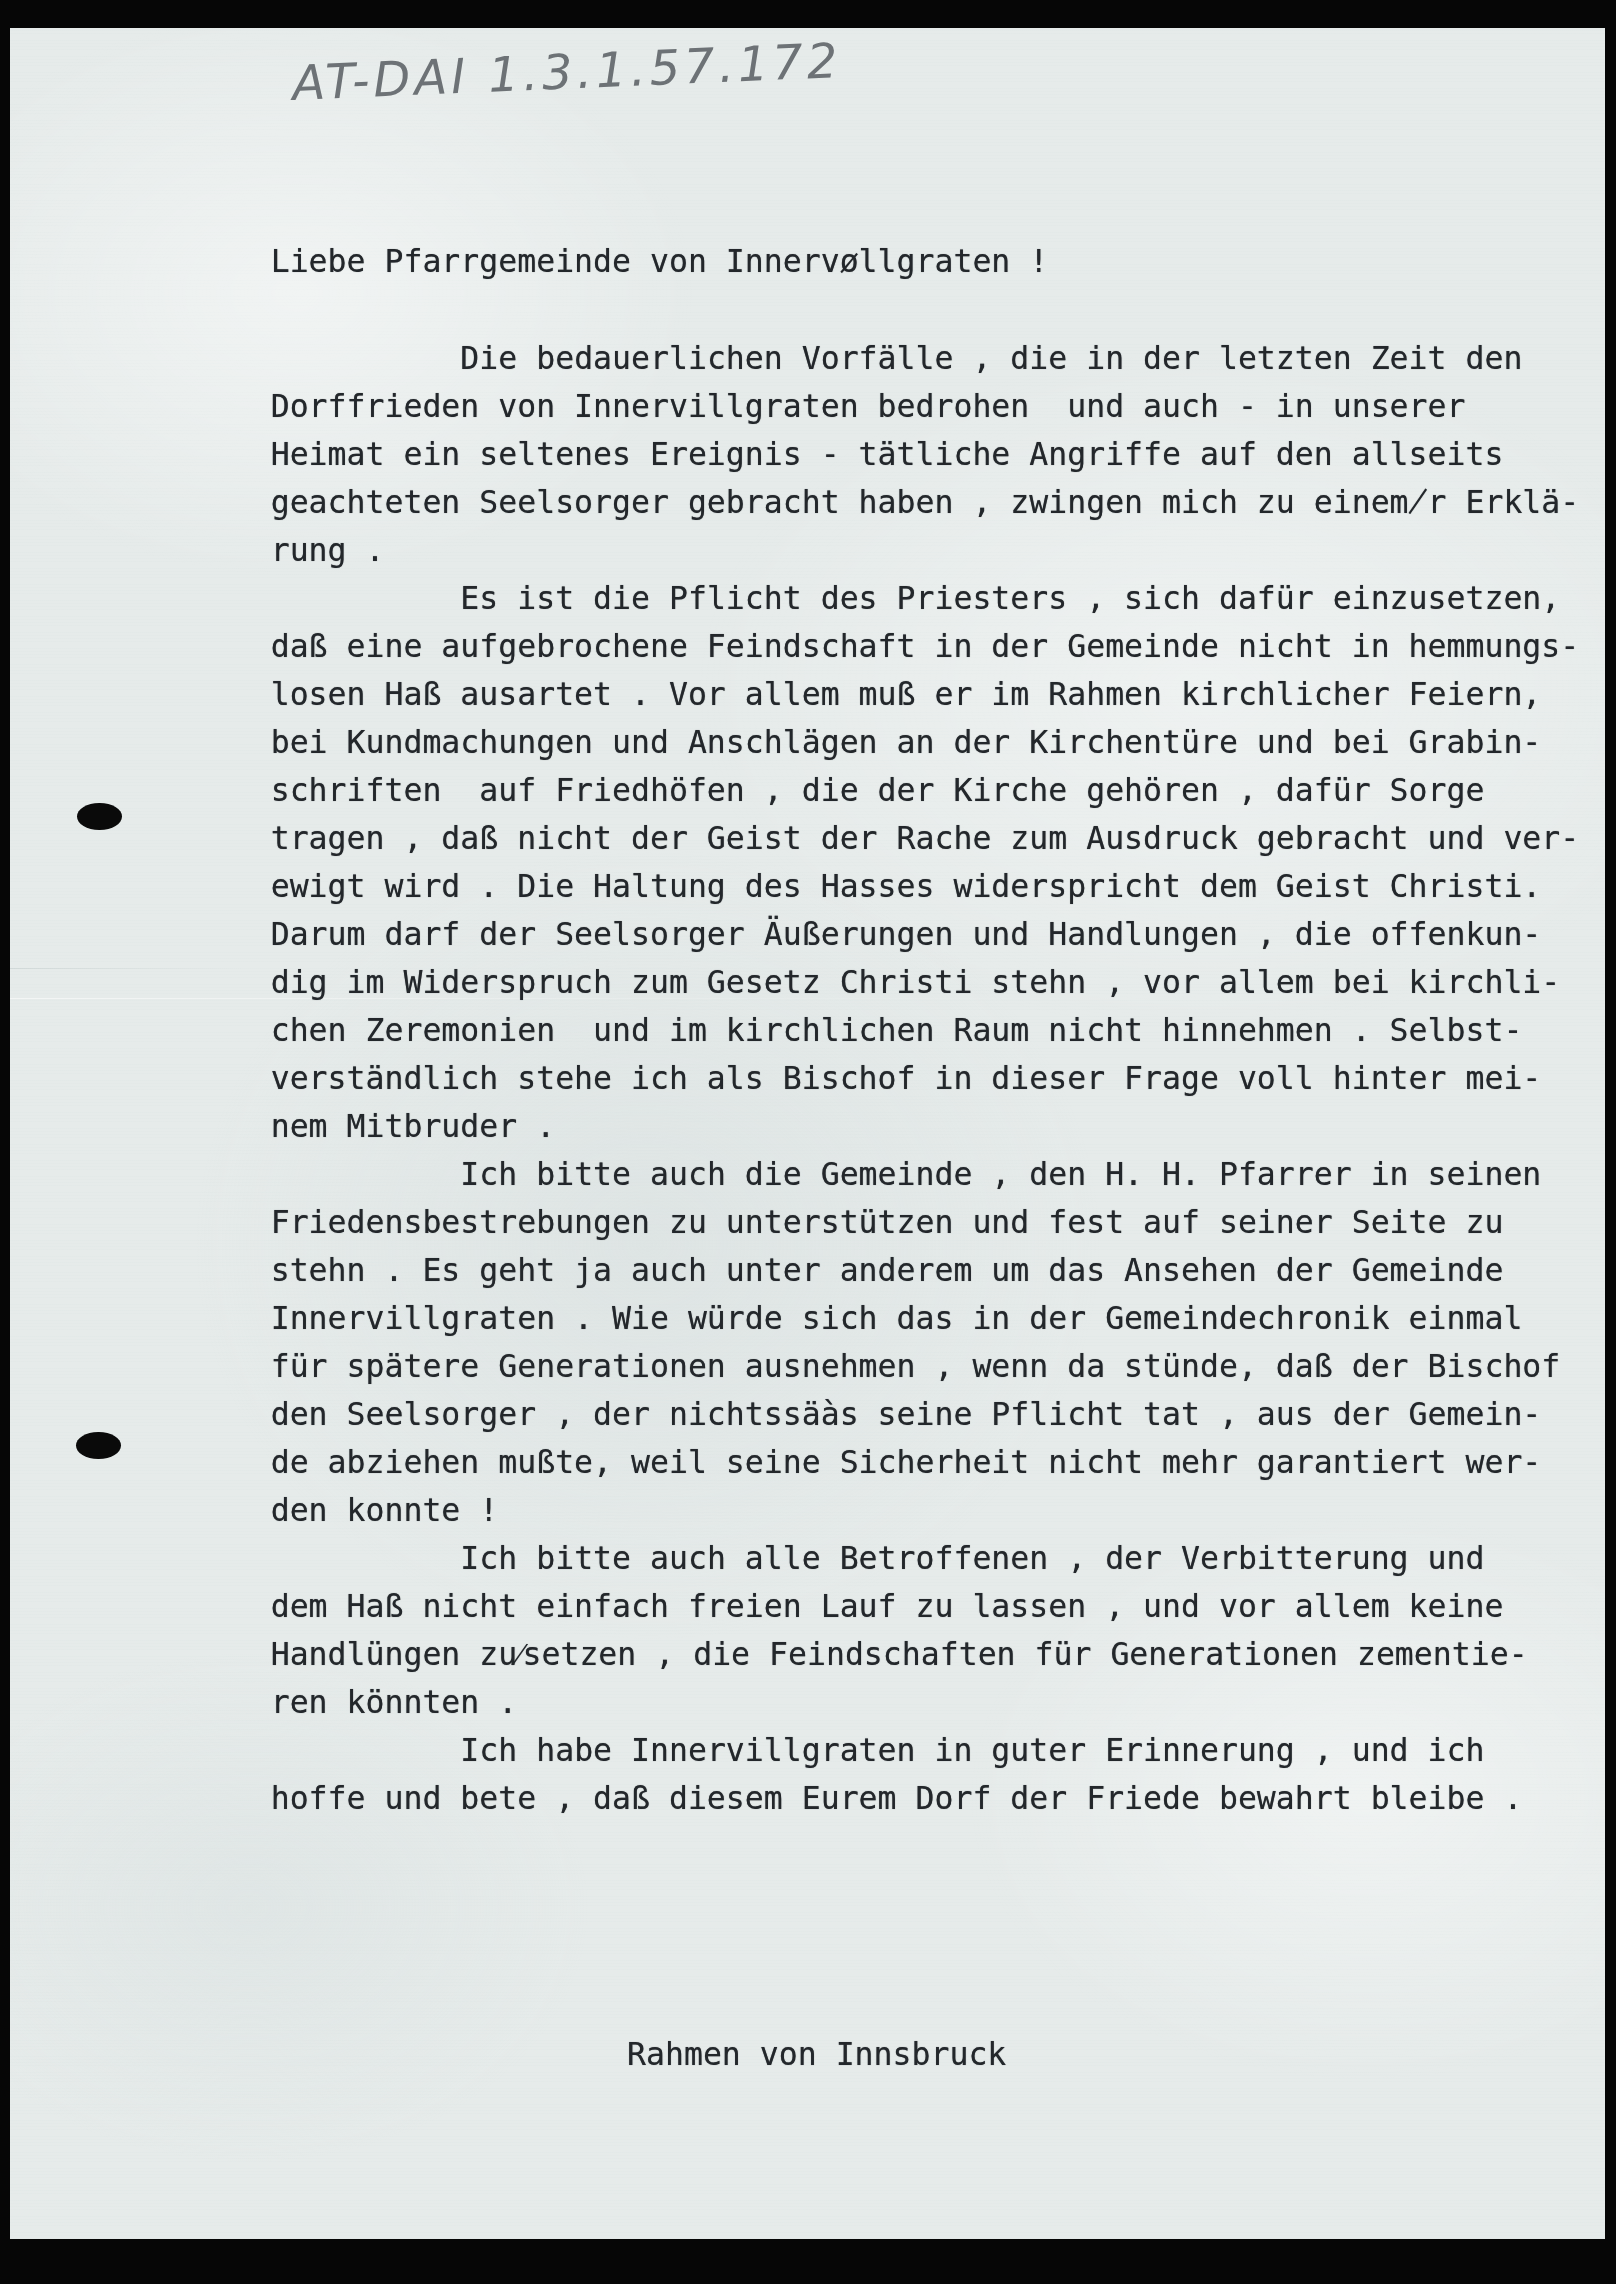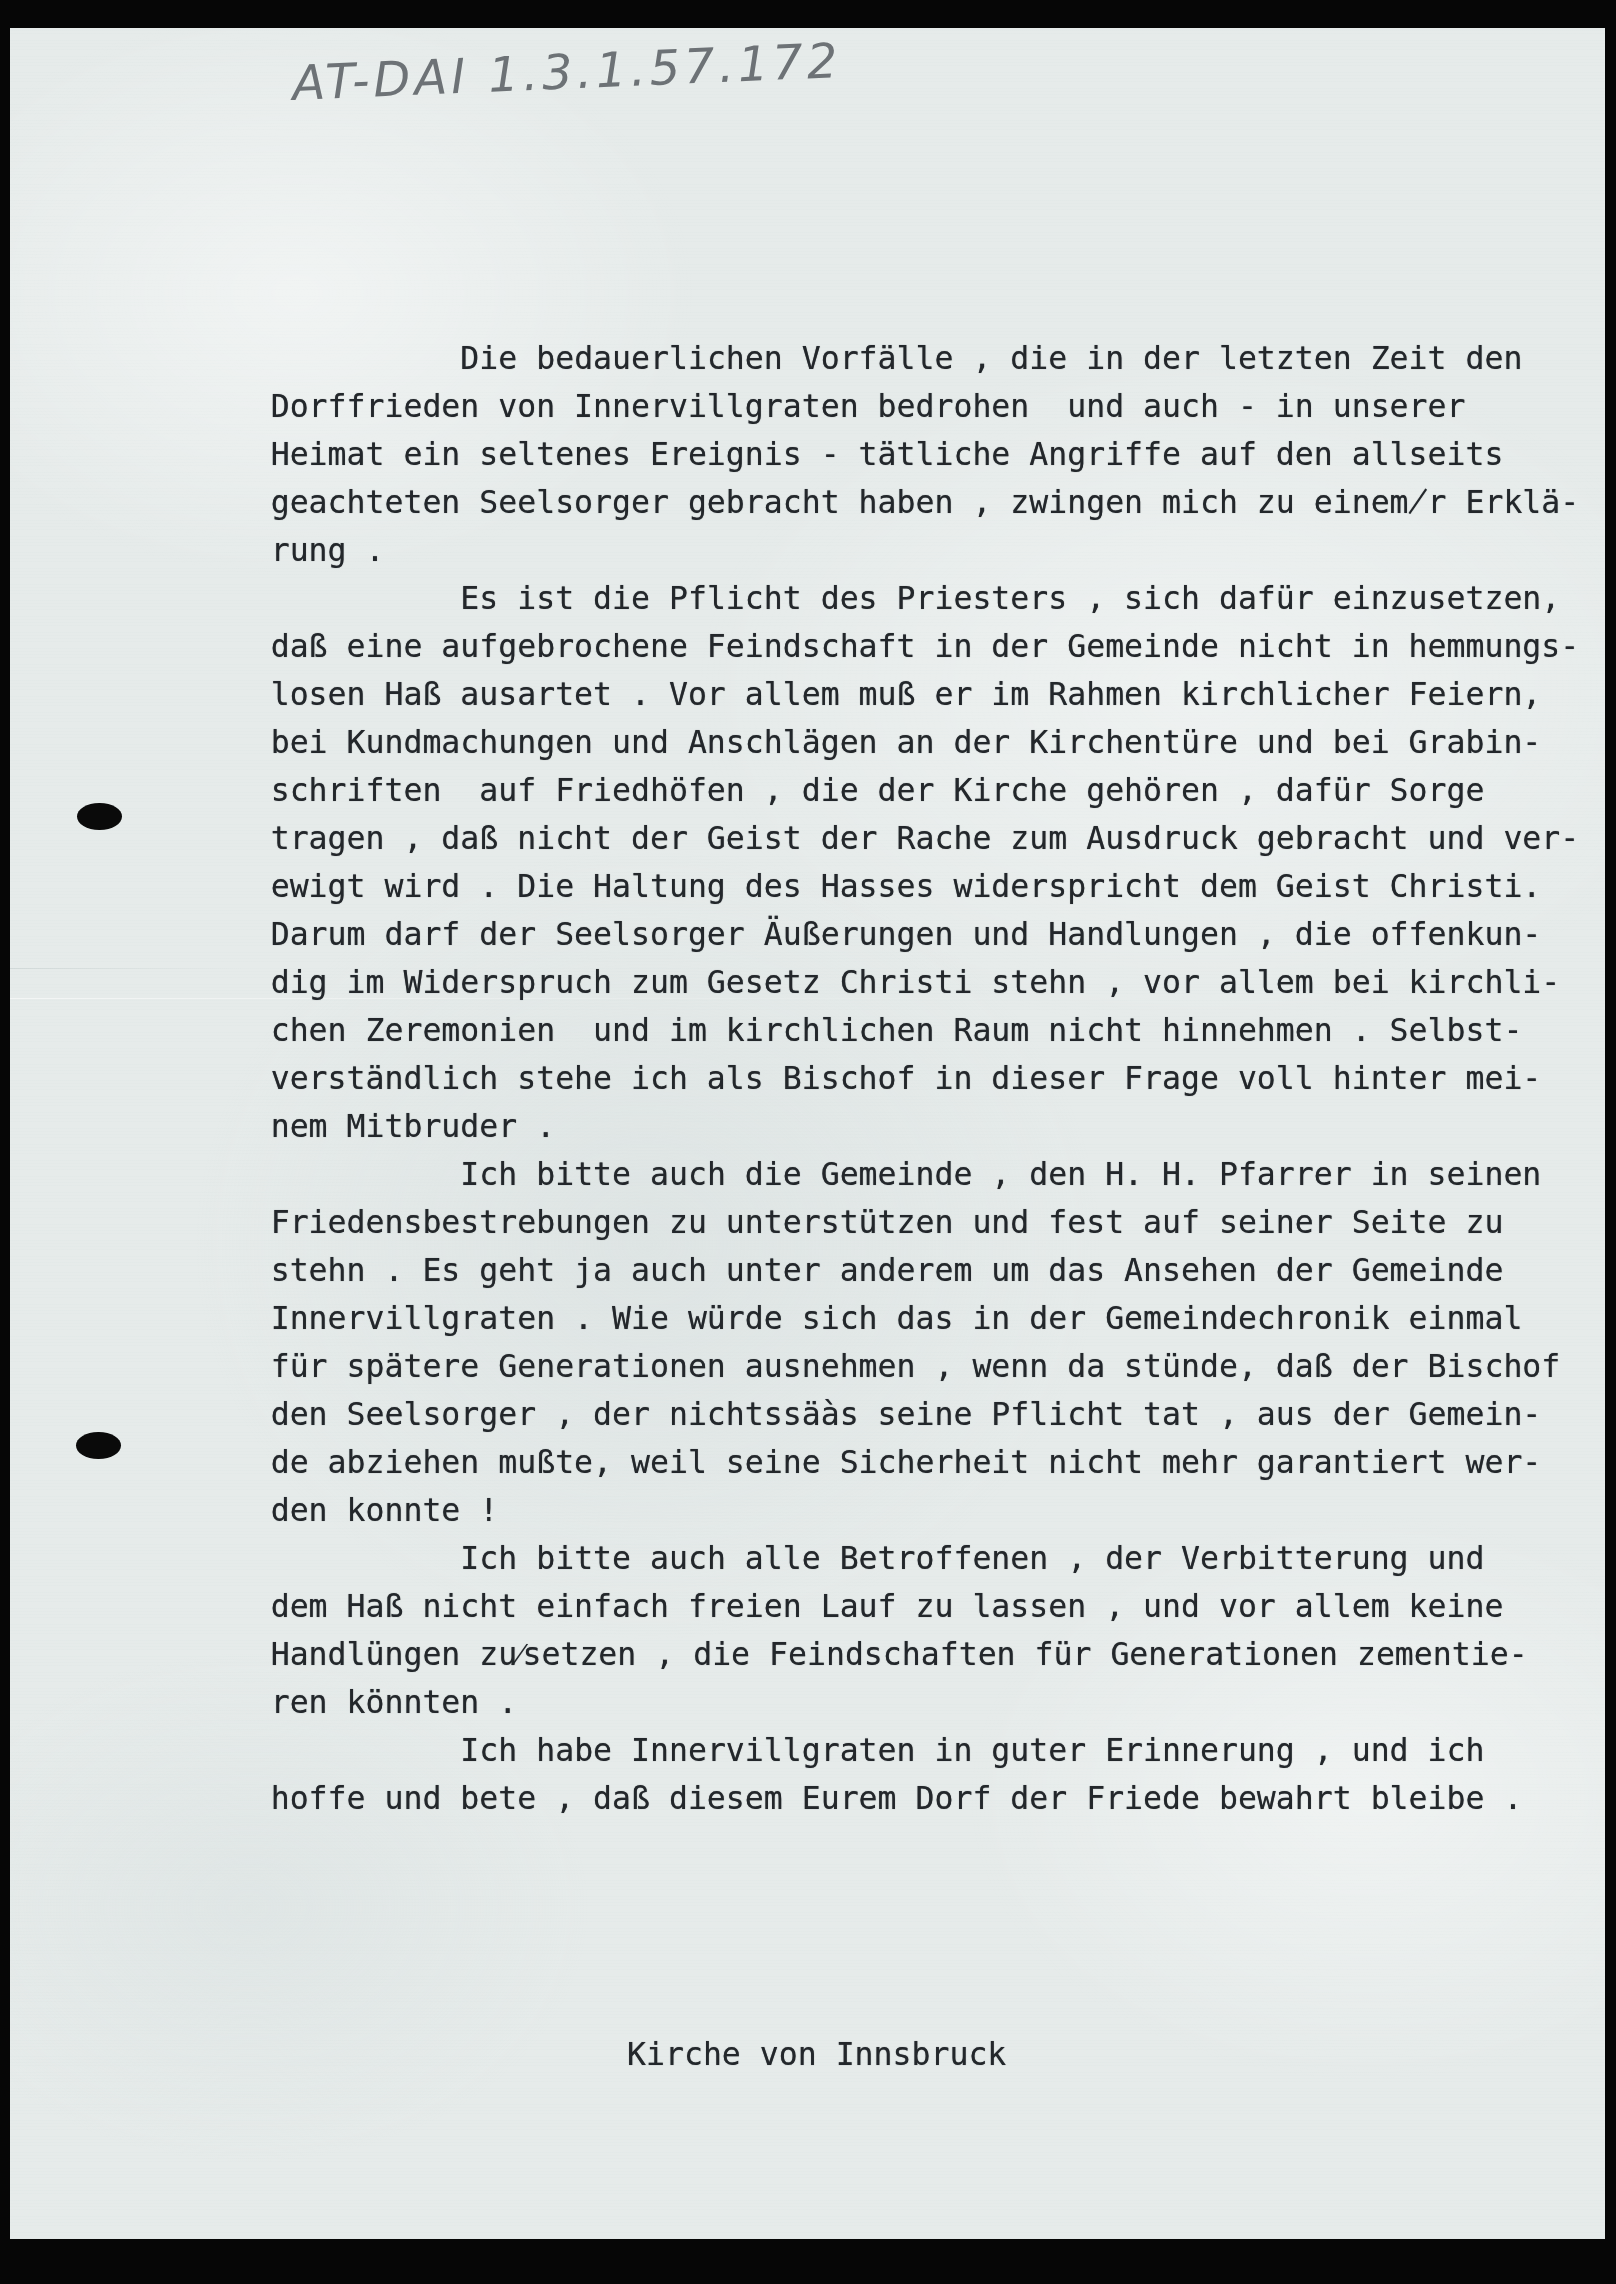--- a/index.html
+++ b/index.html
@@ -120,6 +120,7 @@
     <div class="hole hole-top"></div>
     <div class="hole hole-bottom"></div>
 
+    <div class="salutation typewritten">Liebe Pfarrgemeinde von Innervøllgraten !</div>
 
     <div class="body-text typewritten">
       <p>          Die bedauerlichen Vorfälle , die in der letzten Zeit den

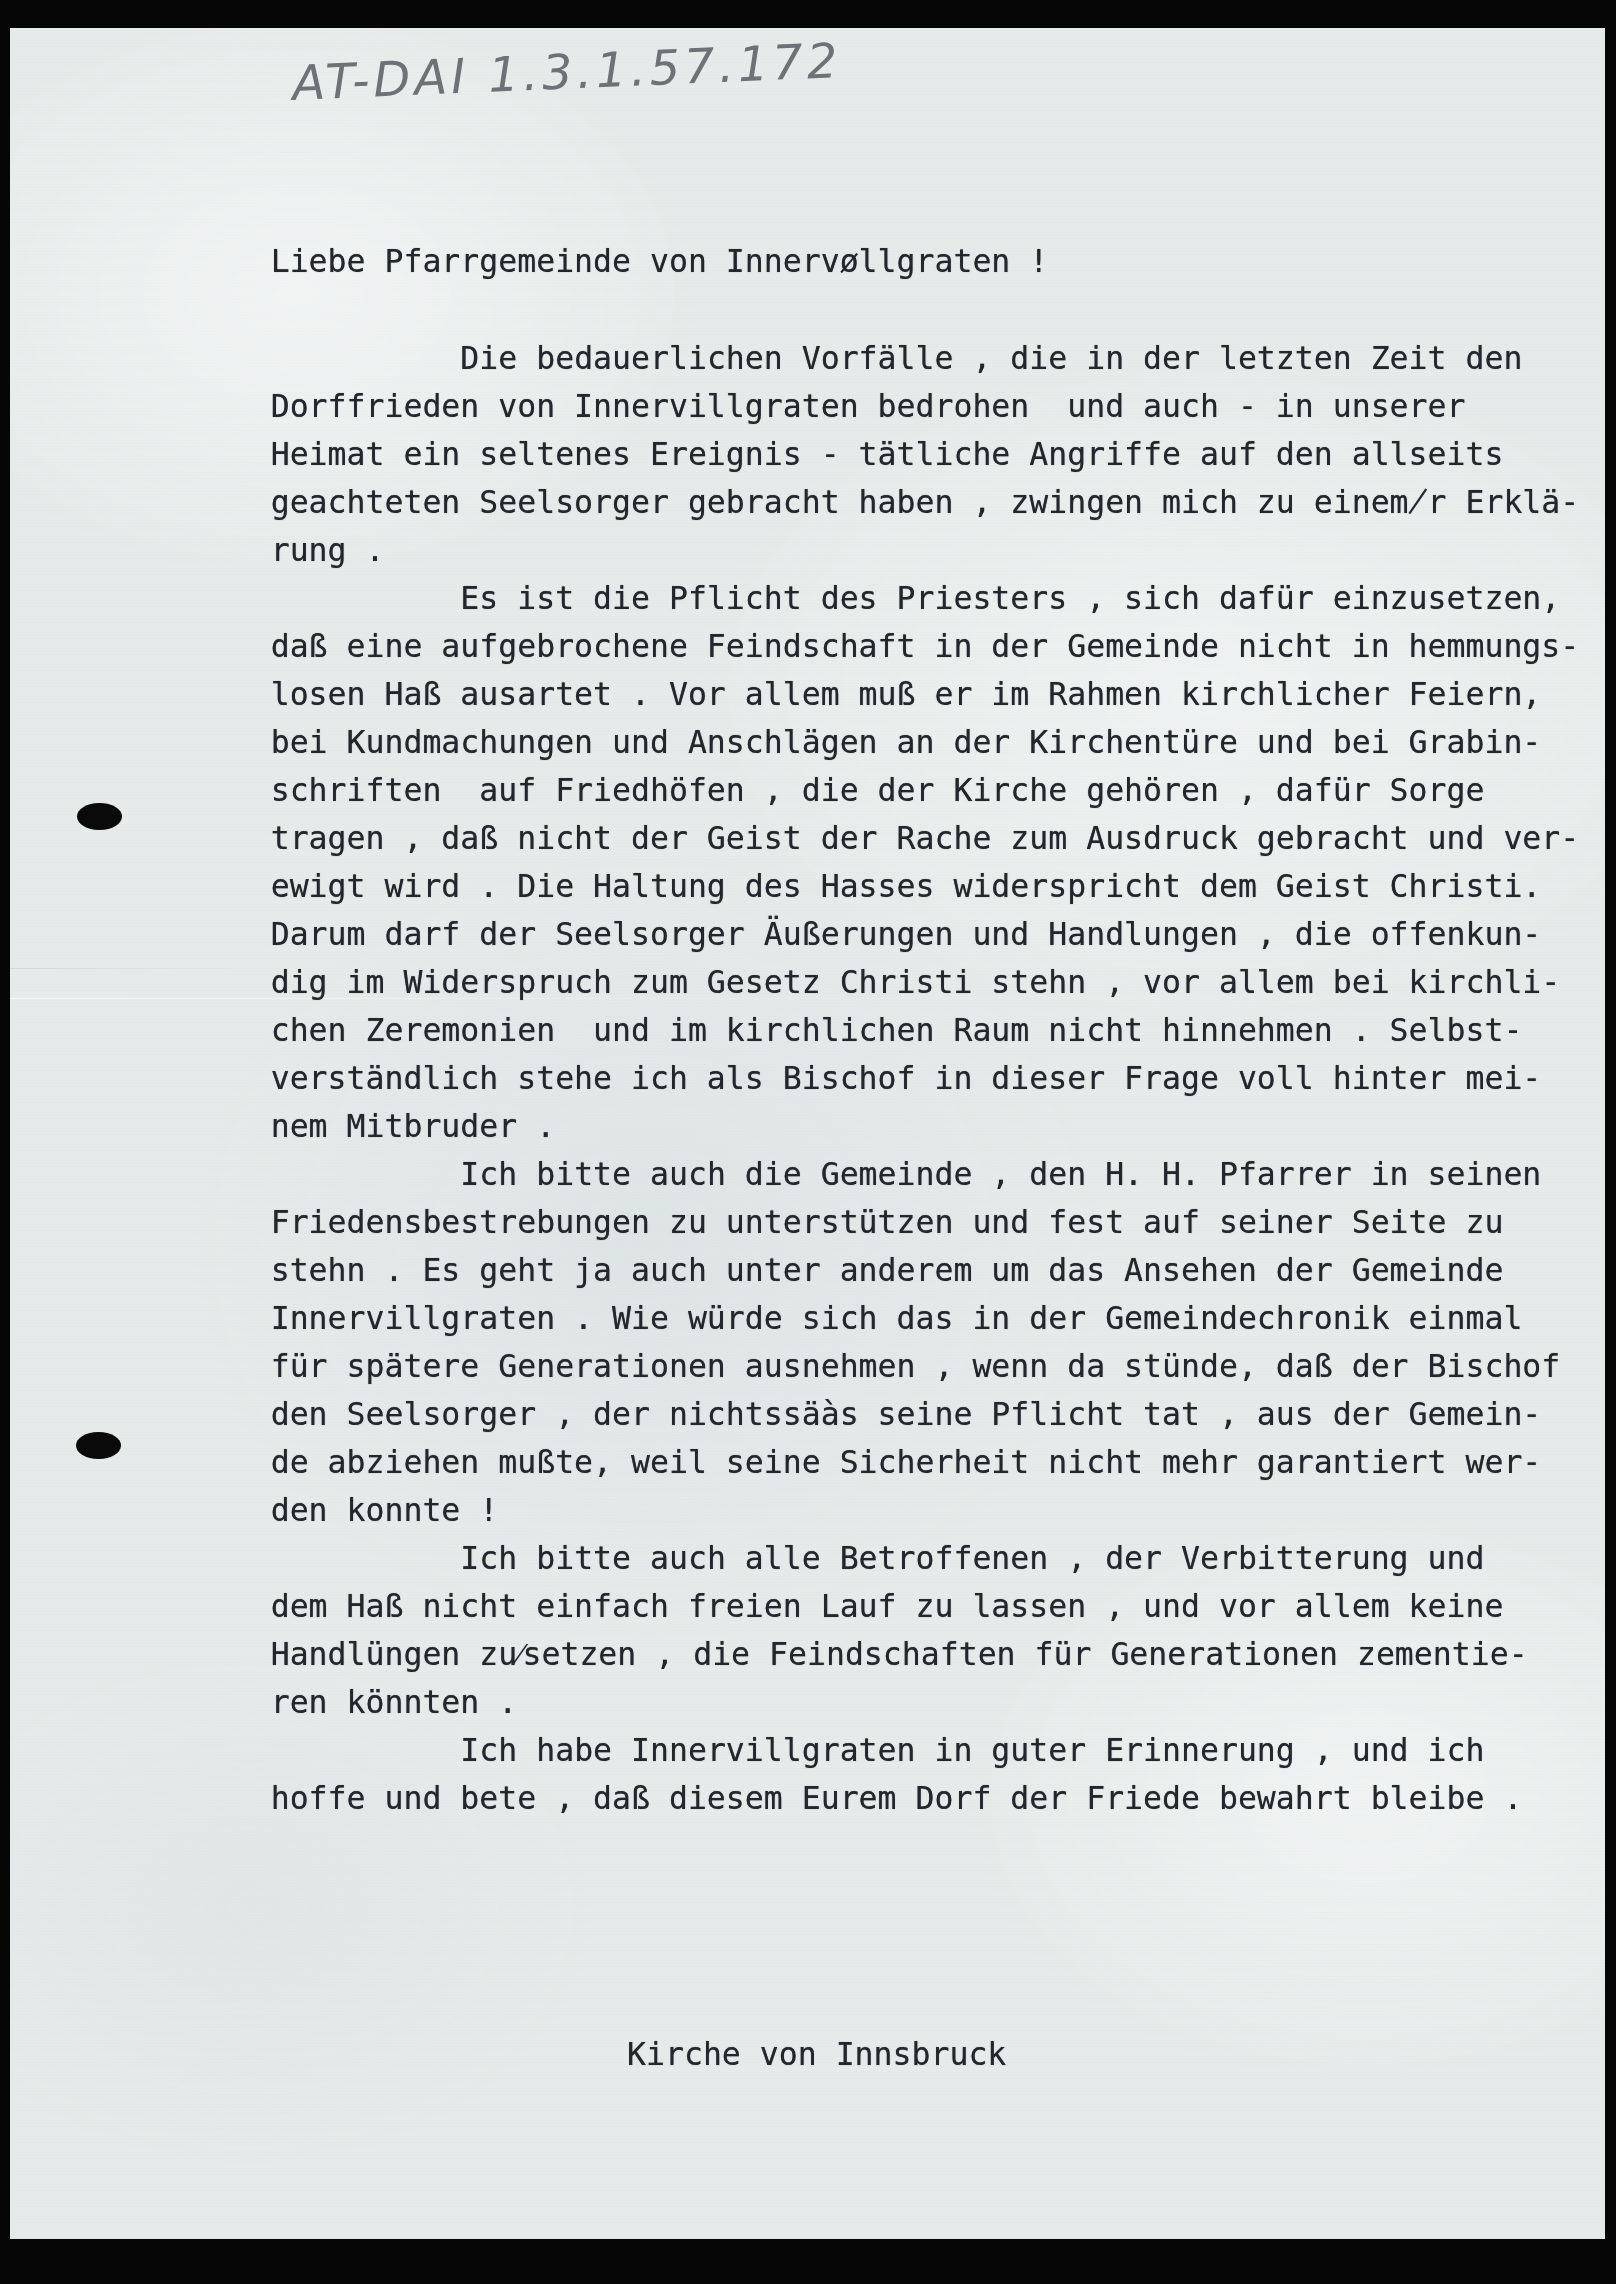--- a/index.html
+++ b/index.html
@@ -157,7 +157,7 @@
     </div>
 
     <div class="signature typewritten">
-      <div>Kirche von Innsbruck</div>
+      <div>Rahmen von Innsbruck</div>
     </div>
 
   </div>

